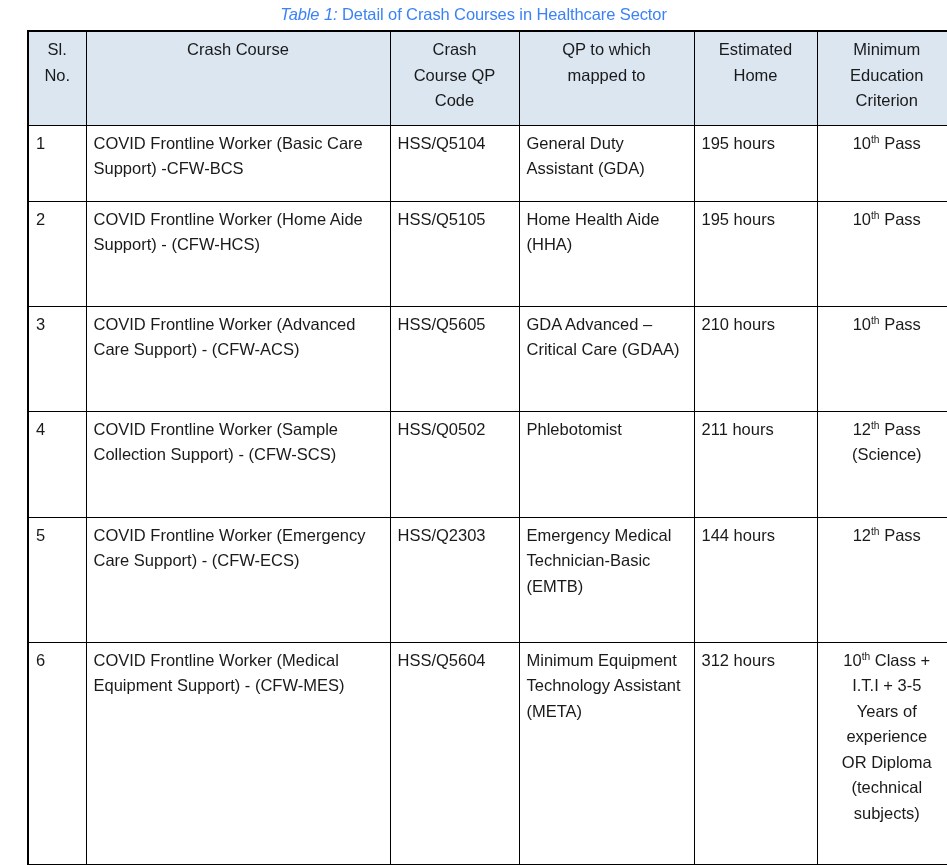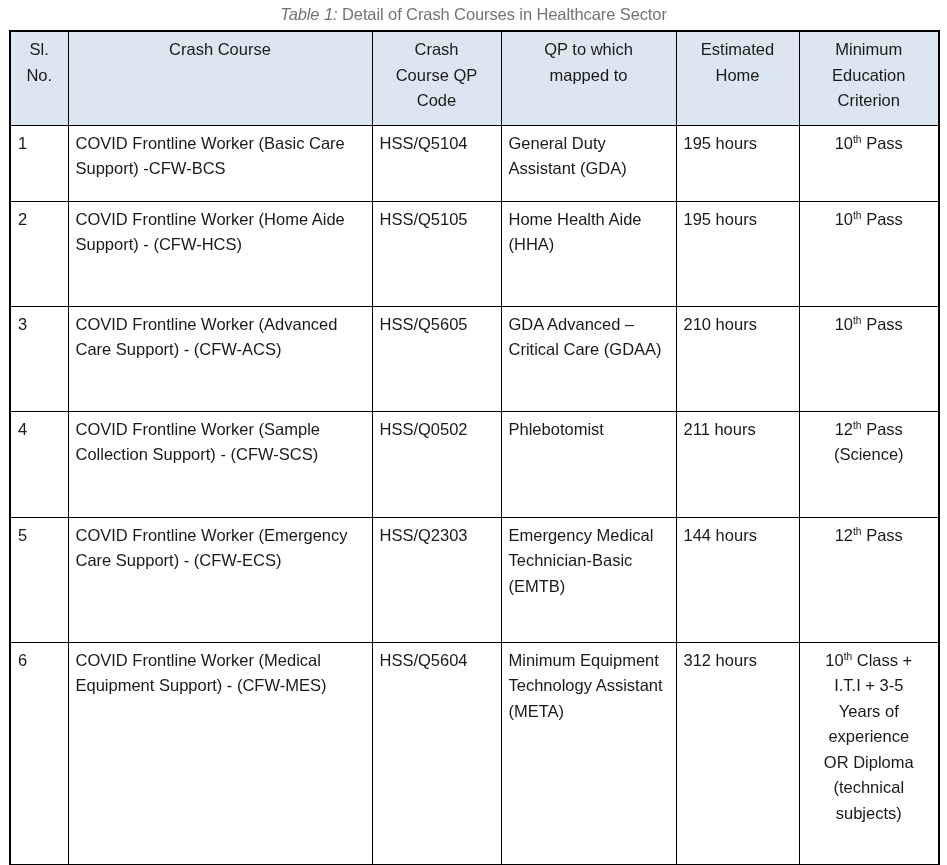--- a/index.html
+++ b/index.html
@@ -97,7 +97,7 @@
 
 <div class="page">
 
-  <div class="table-caption" style="color: #737373;">
+  <div class="table-caption" style="color: #3b82f6;">
     <span class="cap-label">Table 1:</span><span> Detail of Crash Courses in Healthcare Sector</span>
   </div>
 

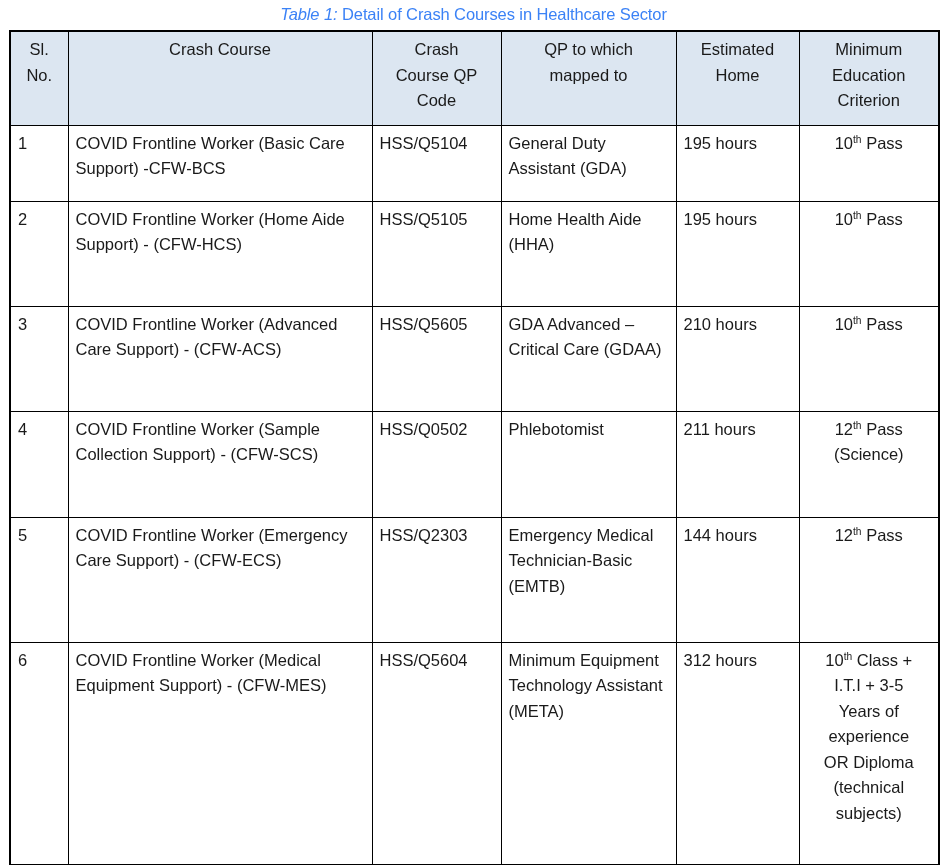--- a/index.html
+++ b/index.html
@@ -35,7 +35,7 @@
   }
   .table-wrap {
     position: absolute;
-    left: 9px;
+    left: 27px;
     top: 30px;
     width: 844px;
   }

